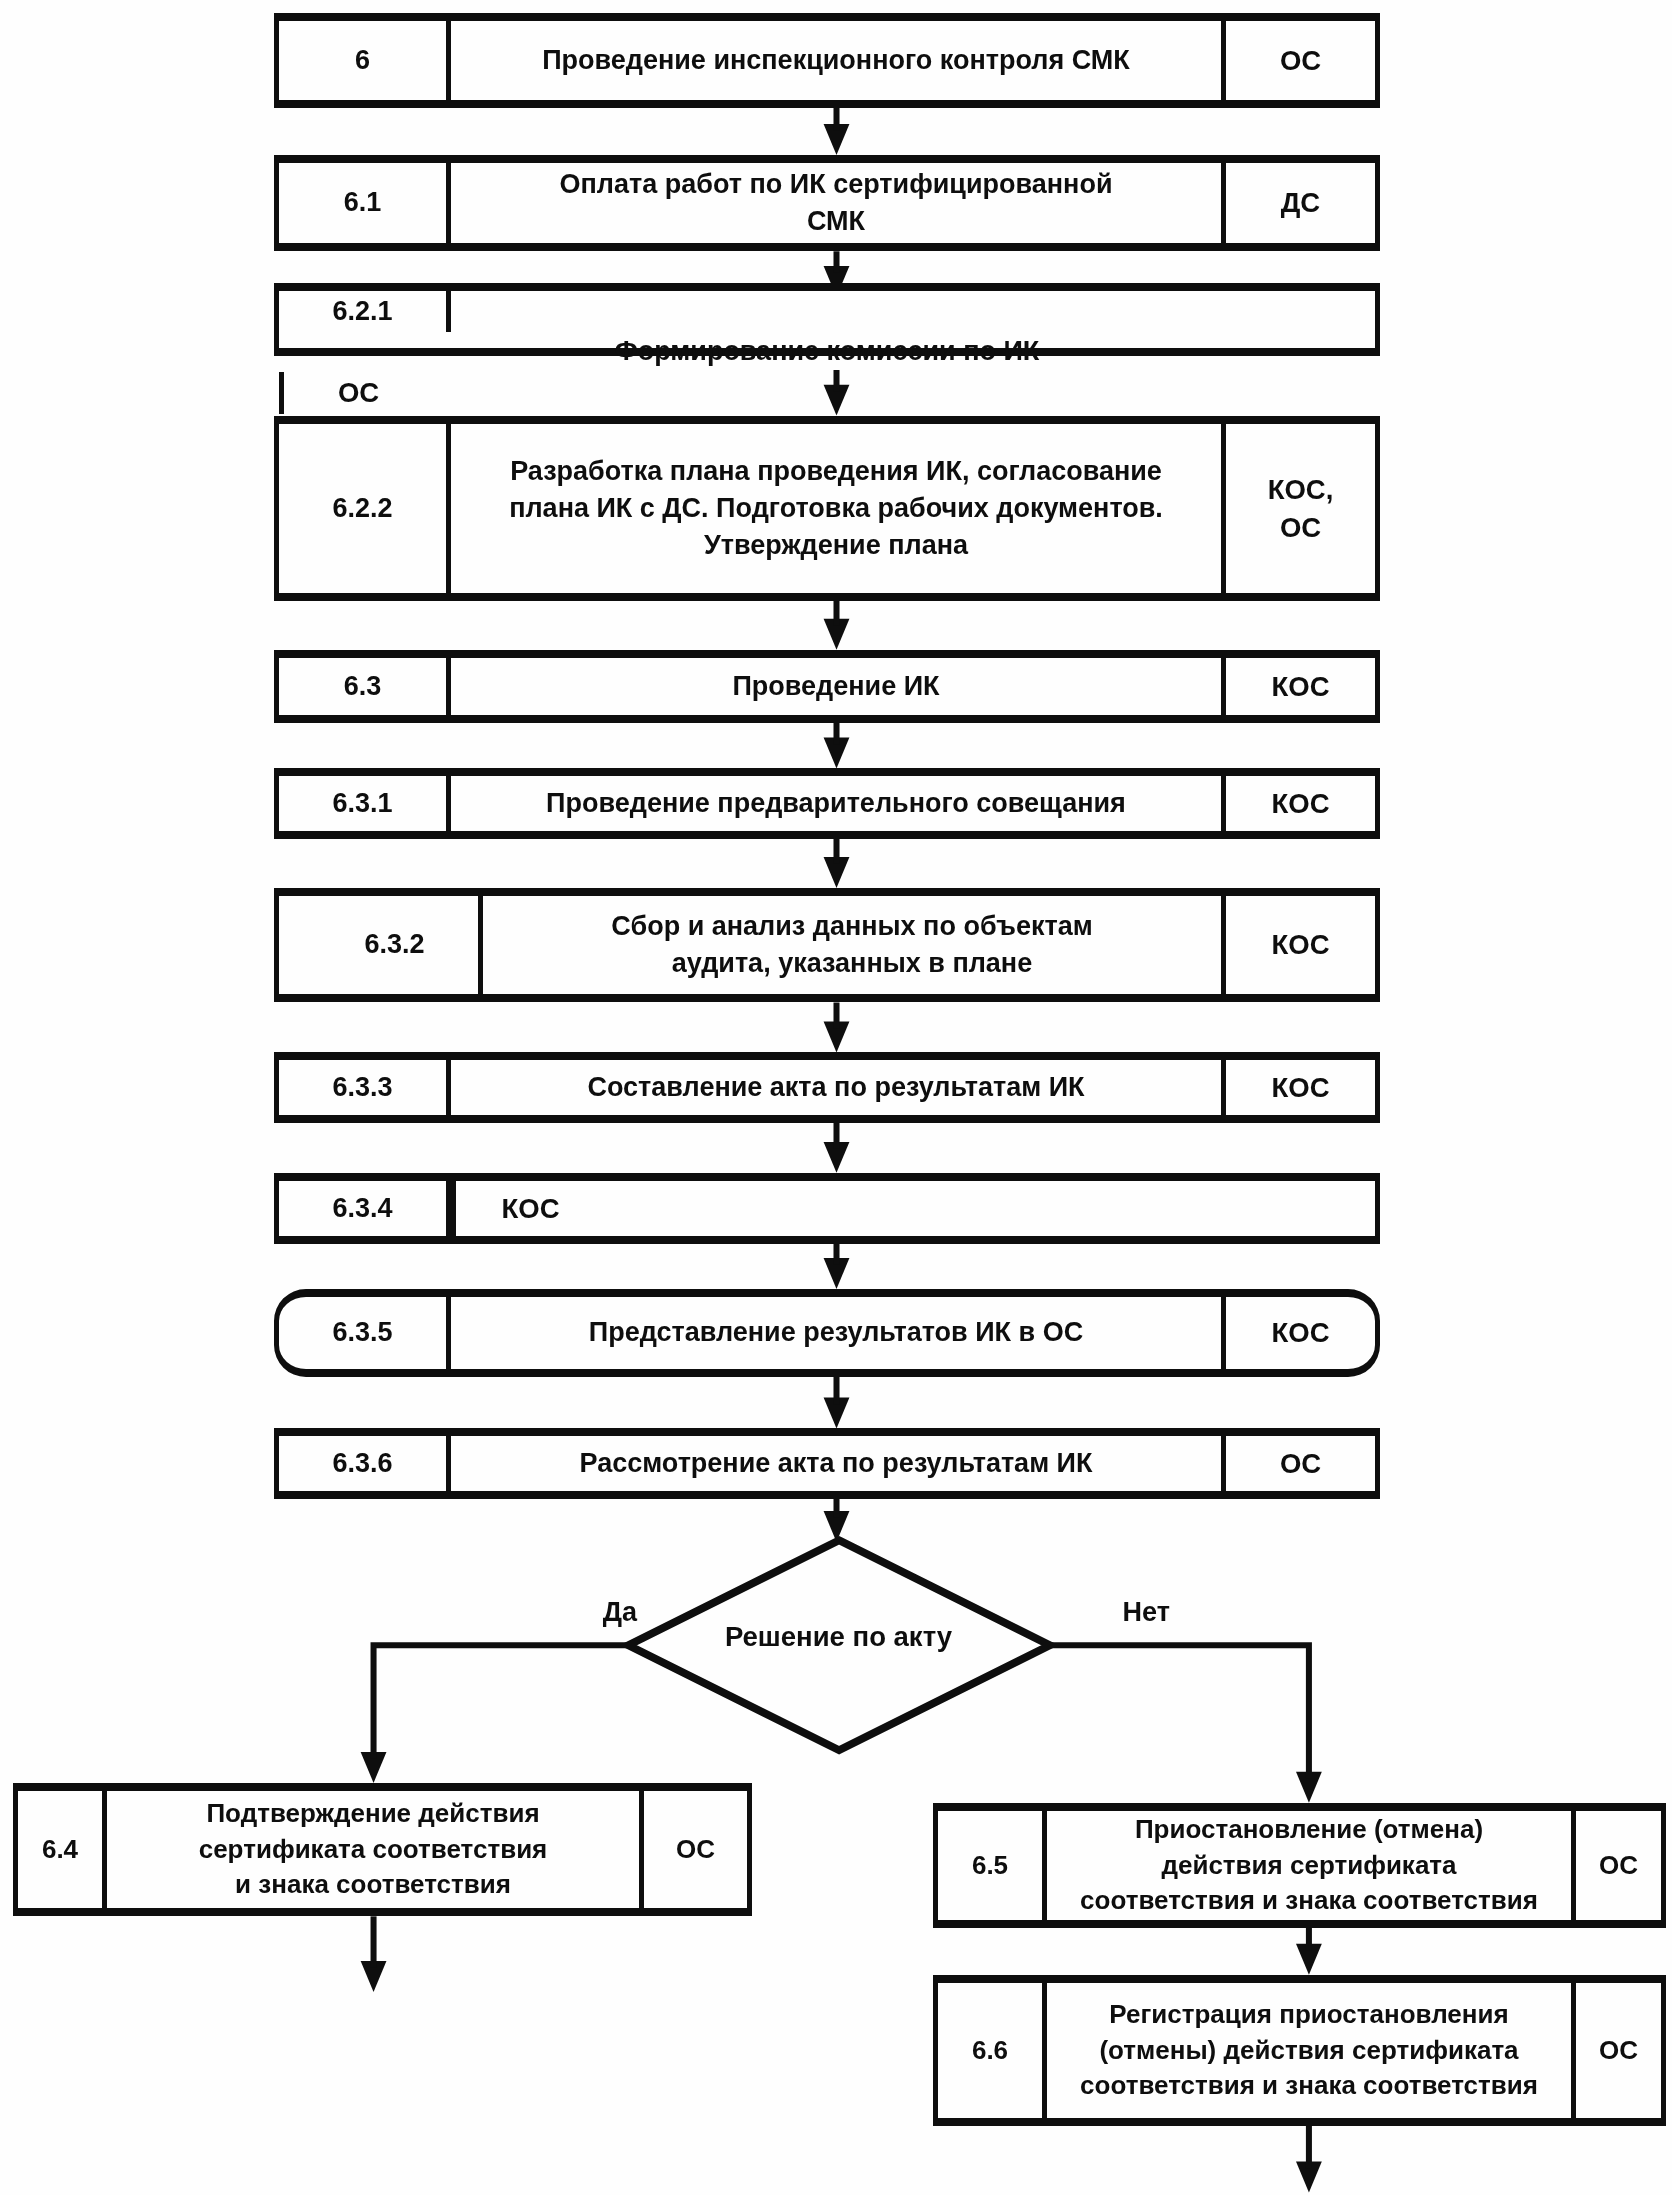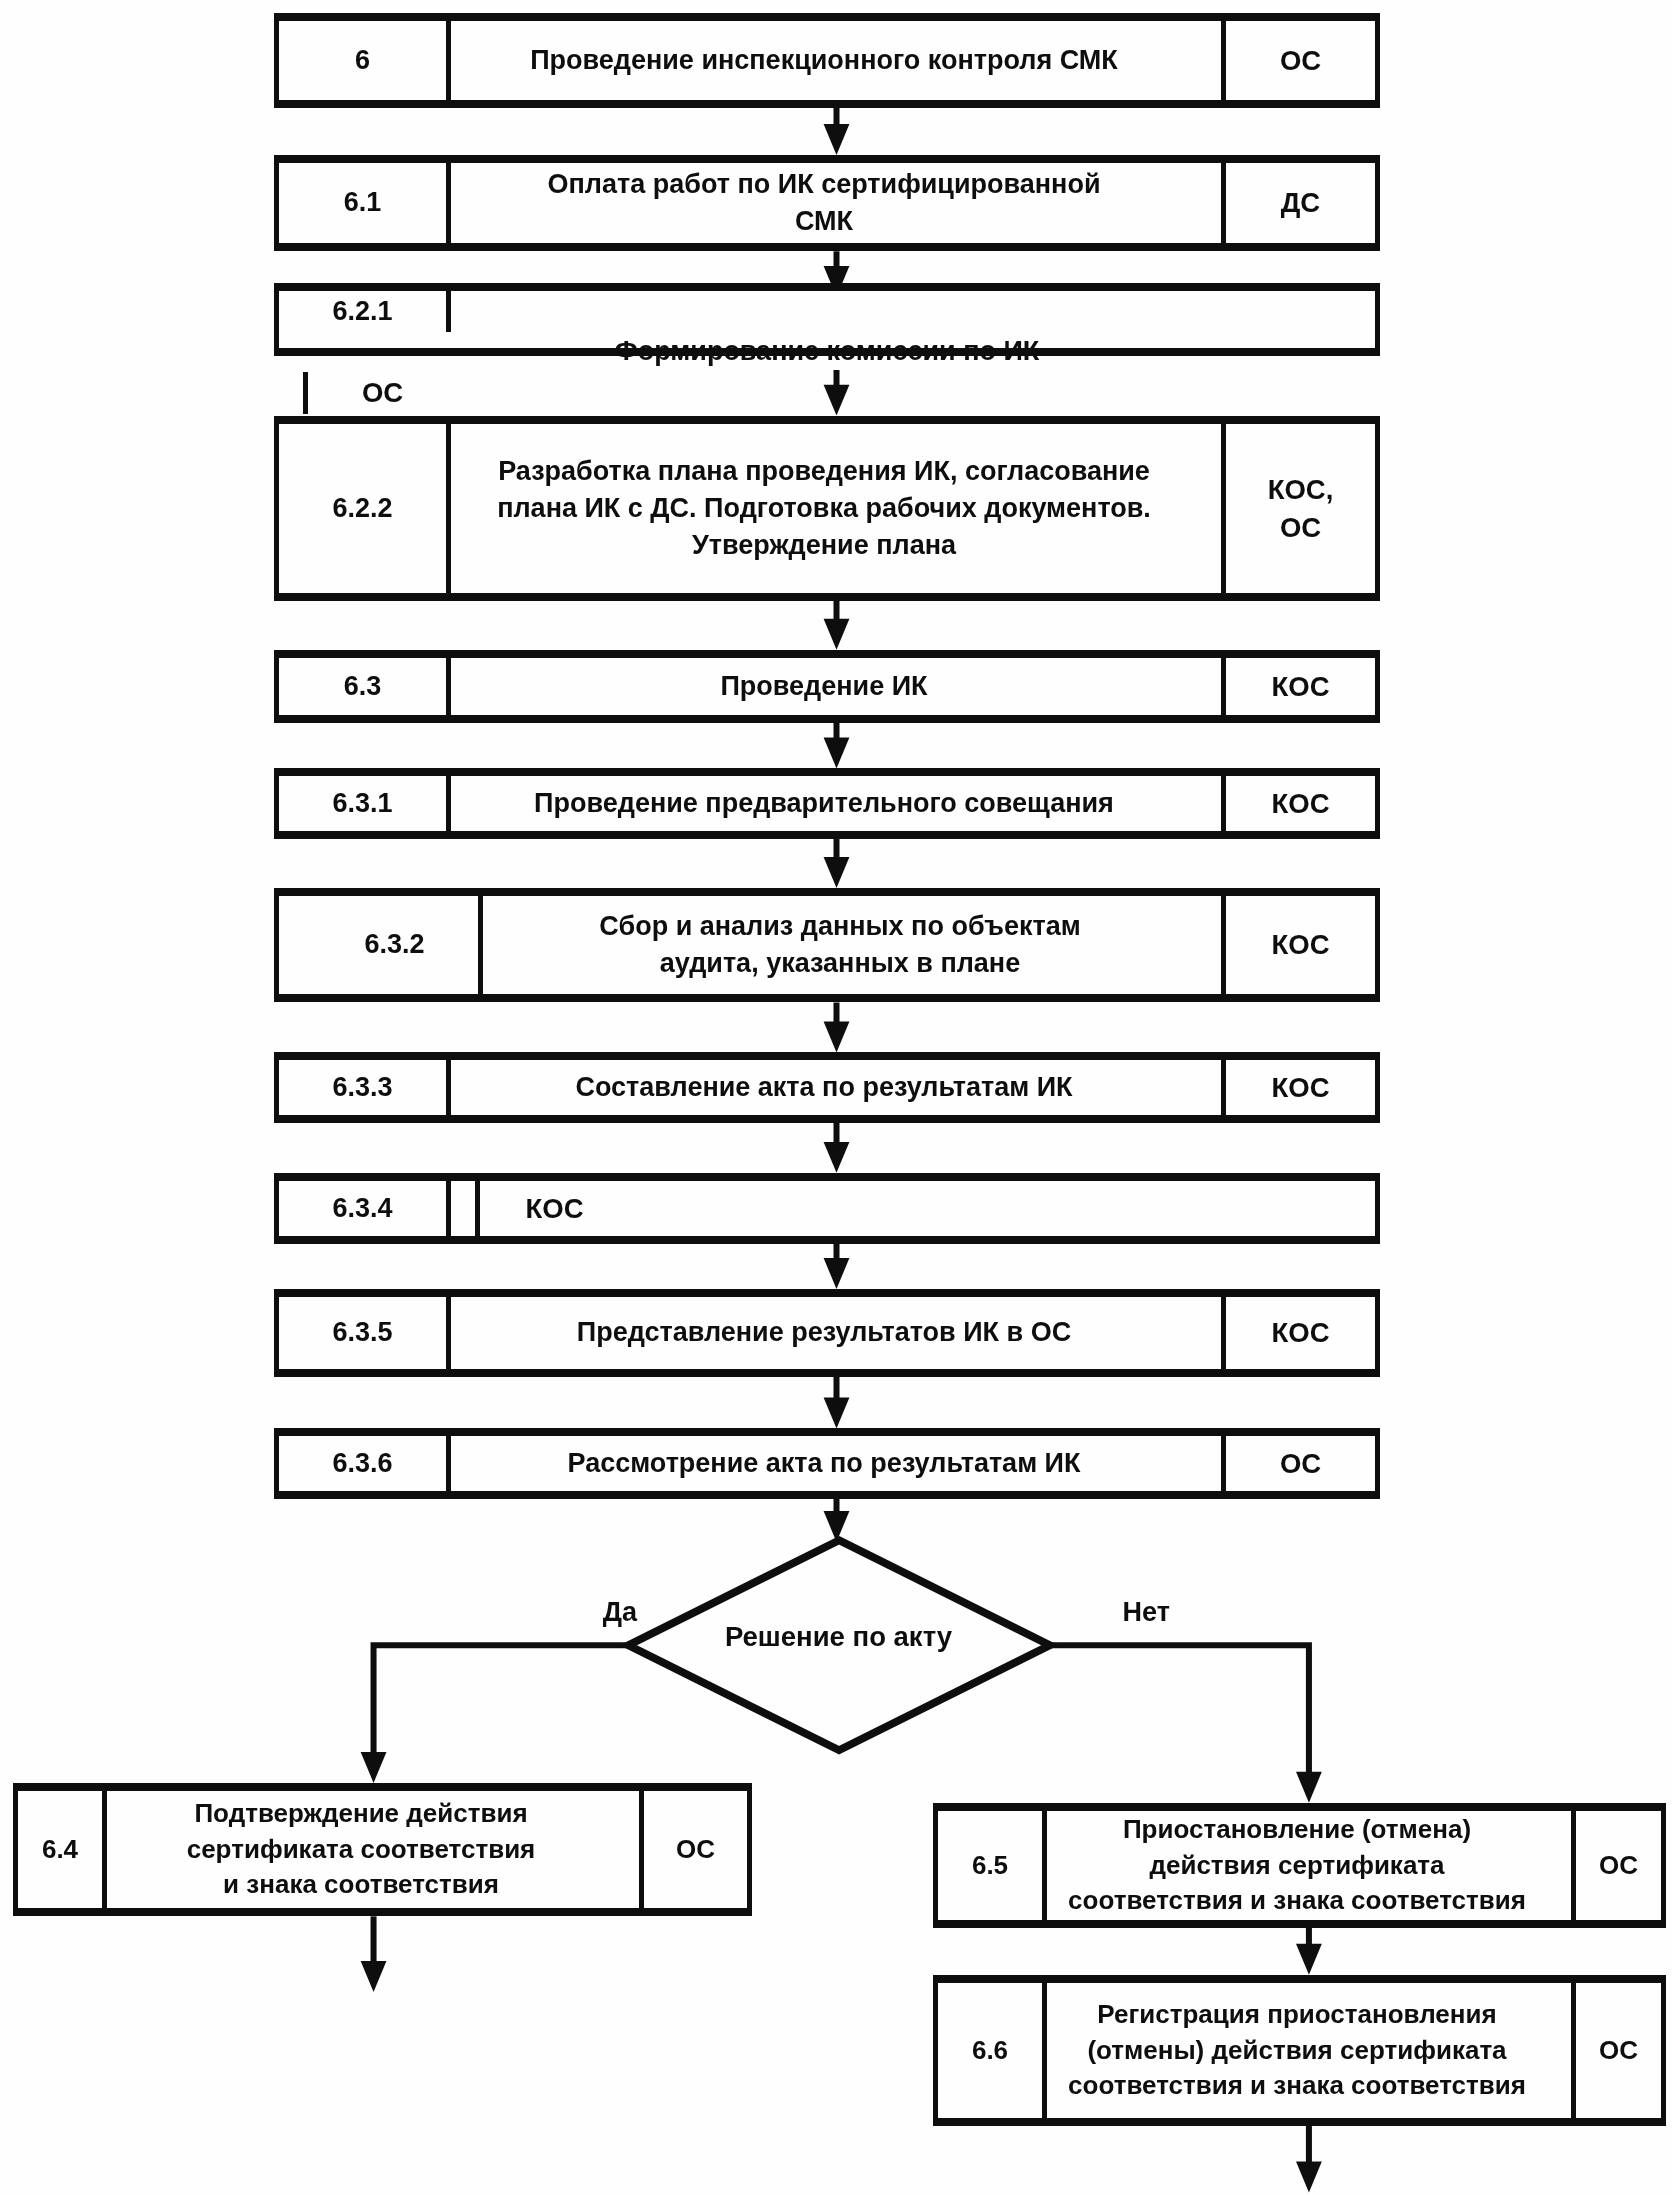--- a/index.html
+++ b/index.html
@@ -36,7 +36,7 @@
   }
   .num{ width:172px; border-right:5.2px solid var(--ink); }
   .txt{ flex:1; }
-  .role{ width:154px; border-left:5.2px solid var(--ink); font-size:27.5px;margin-left:24px; }
+  .role{ width:154px; border-left:5.2px solid var(--ink); font-size:27.5px; }
 
   
   .prow.b-left{ left:13px; width:739px; }

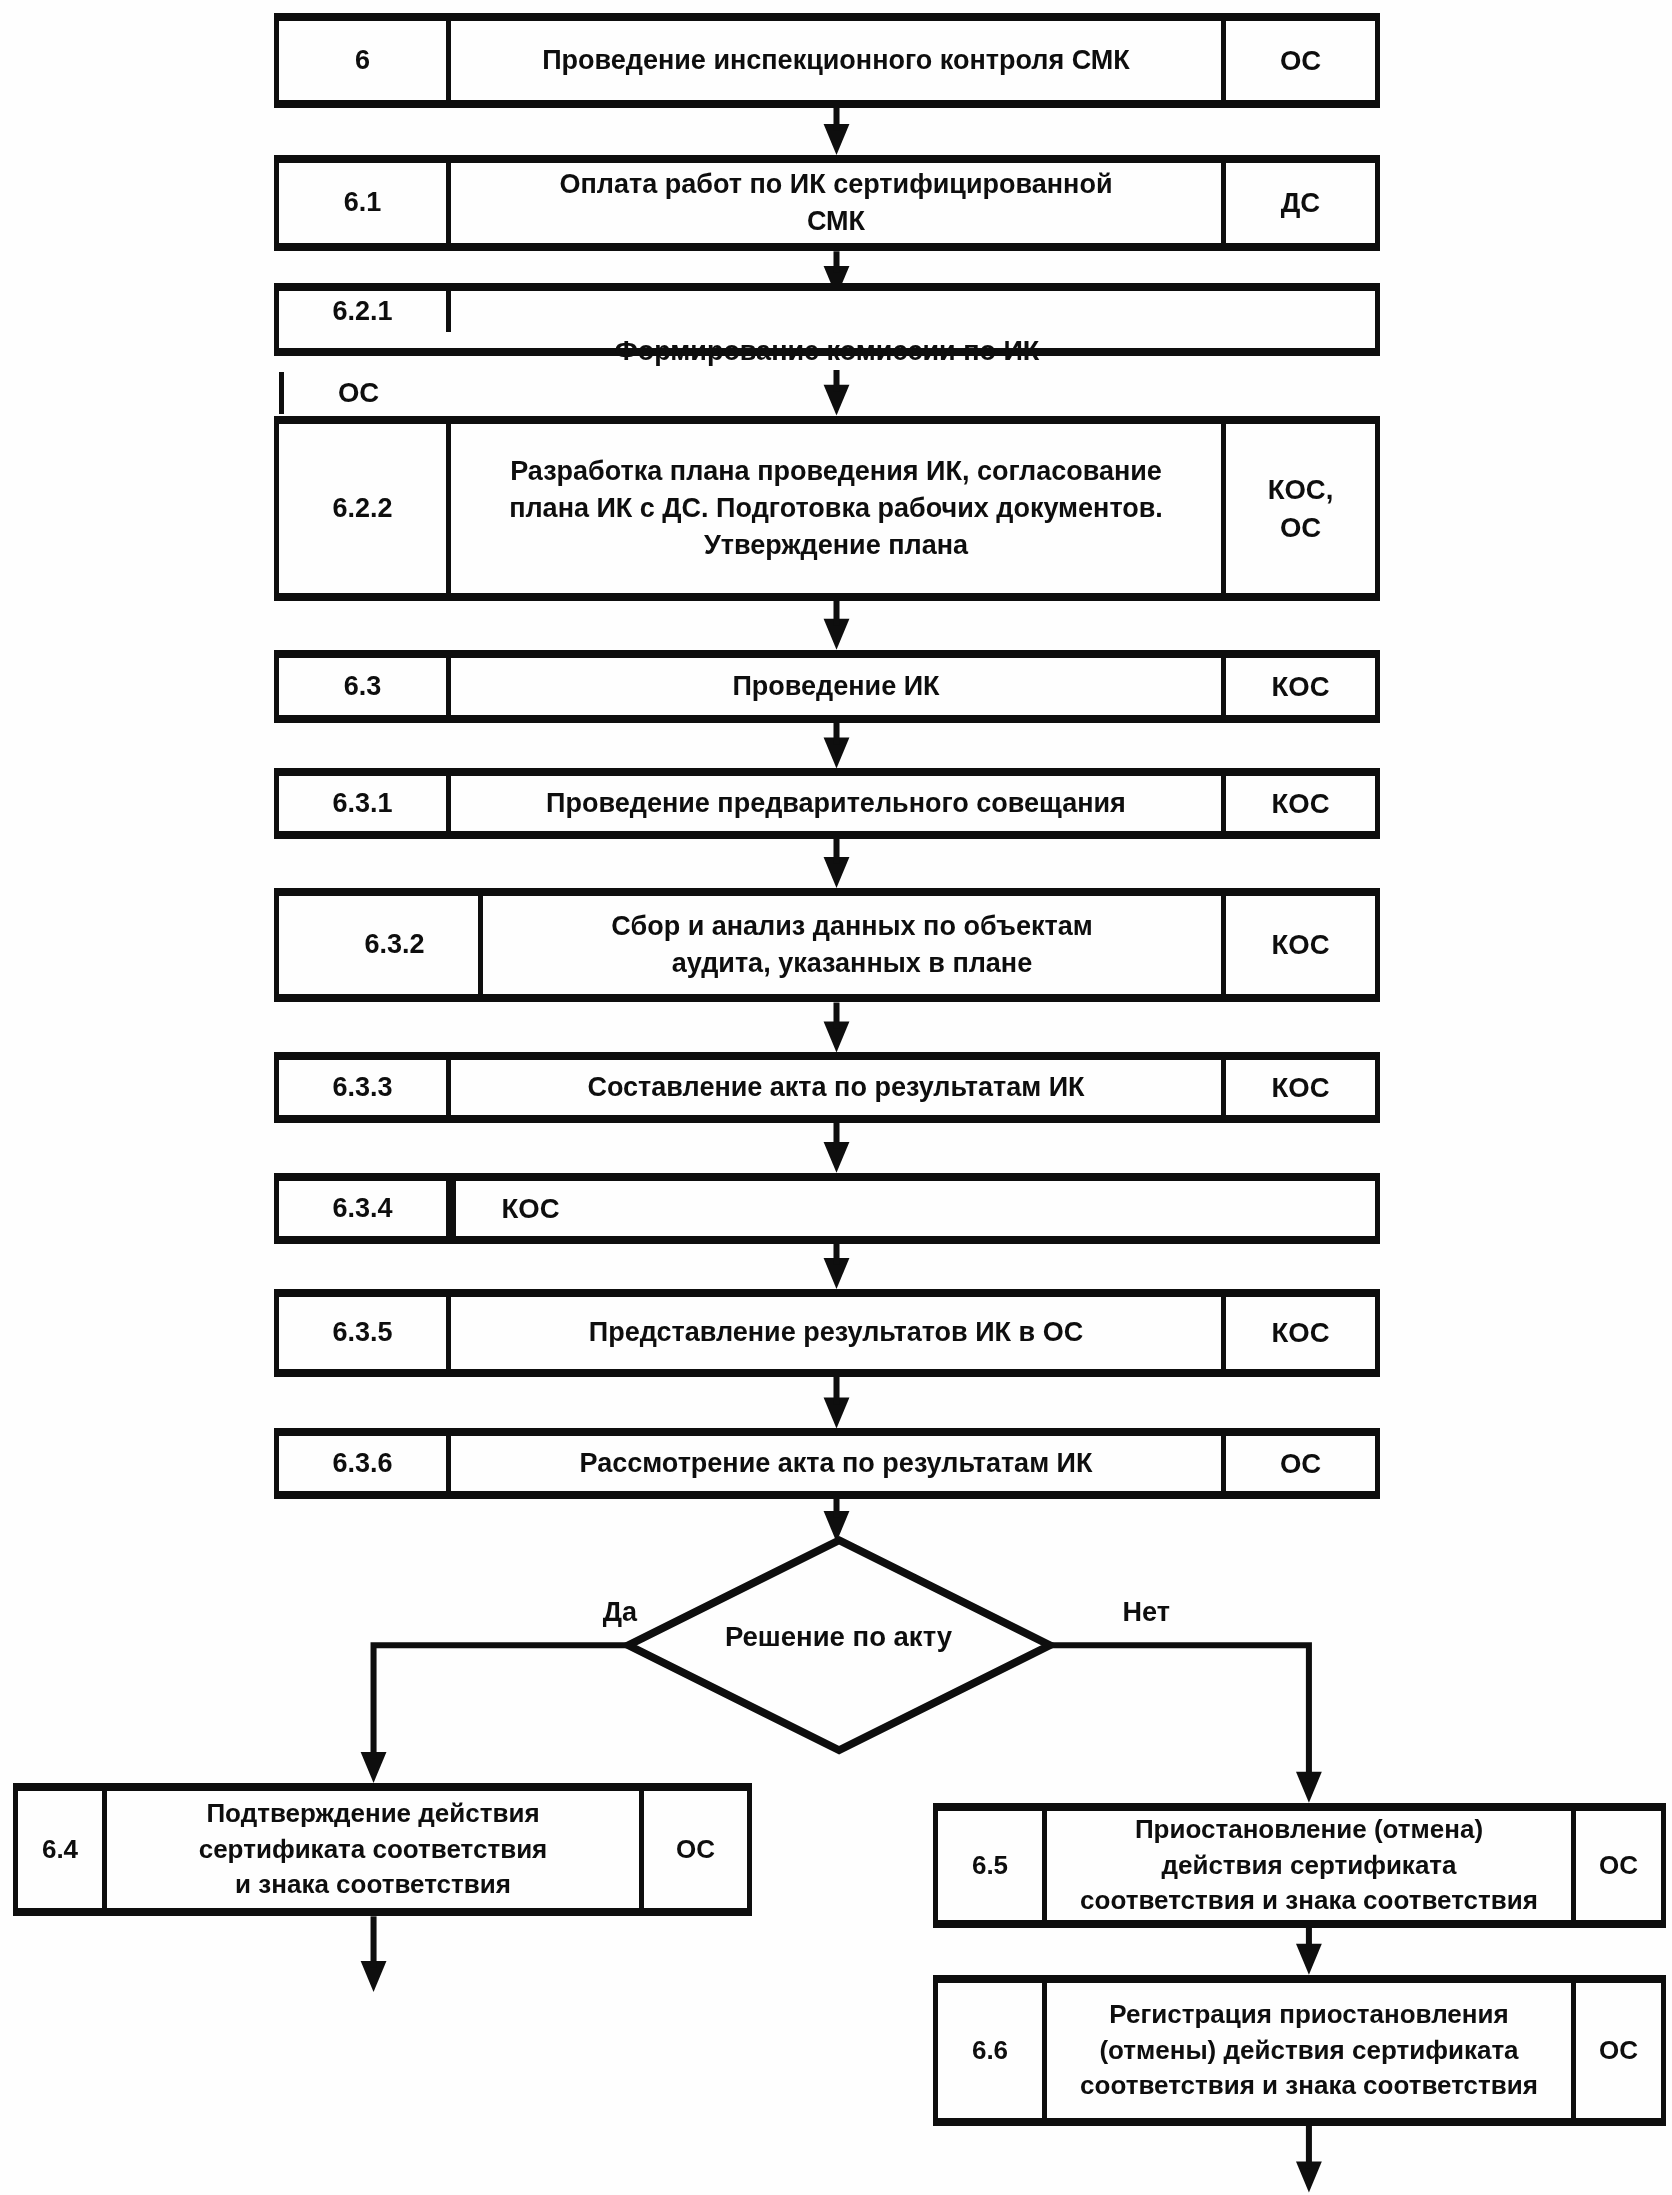--- a/index.html
+++ b/index.html
@@ -160,7 +160,7 @@
     <div class="cell role">КОС</div>
   </div>
 
-  <div class="prow" style="top:1289px;height:88px;">
+  <div class="prow" style="top:1289px;height:88px;border-radius:32px;">
     <div class="cell num">6.3.5</div>
     <div class="cell txt">Представление результатов ИК в ОС</div>
     <div class="cell role">КОС</div>

